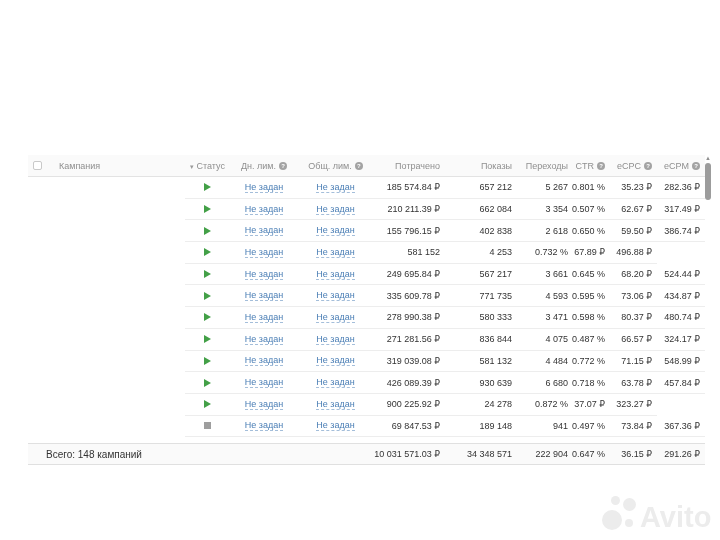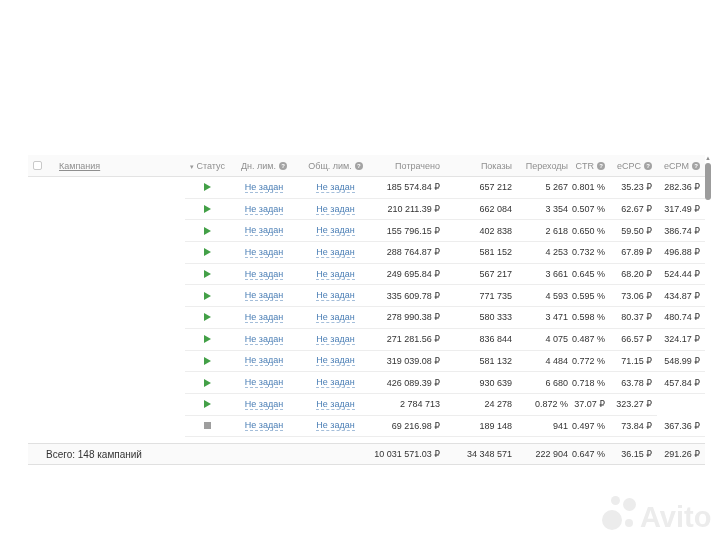--- a/index.html
+++ b/index.html
@@ -18,7 +18,7 @@
   .th.ctr { text-align:center; }
   .campaign-head { display:flex; align-items:center; }
   .checkbox { width:9px; height:9px; border:1px solid #c9c9c9; border-radius:2px; background:#fff; margin-left:5px; }
-  .campaign-label { margin-left:17px;text-decoration:underline; }
+  .campaign-label { margin-left:17px; }
   .caret { font-size:7px; color:#9a9a9a; margin-right:3px; }
   .status-head { display:flex; align-items:flex-end; justify-content:center; }
   .info-icon { display:inline-block; width:8px; height:8px; border-radius:50%; background:#a3a3a3;

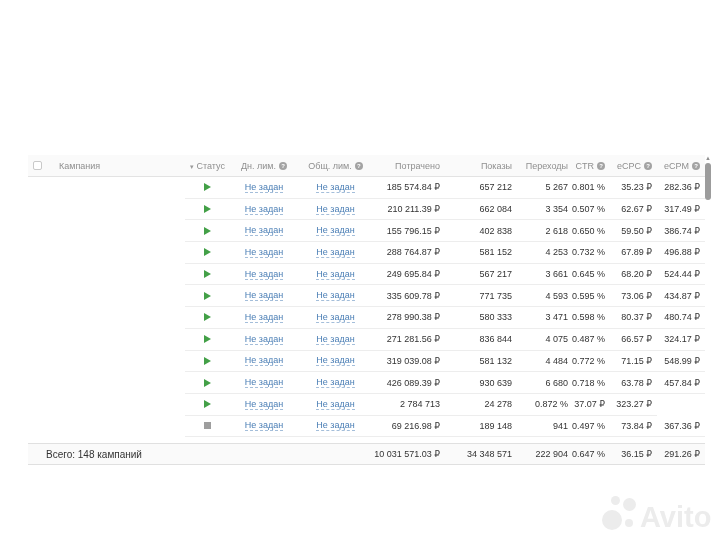--- a/index.html
+++ b/index.html
@@ -162,7 +162,6 @@
     <div class="td ctr">
       <span class="pseudo-link">Не задан</span>
     </div>
-    <div class="td num">288 764.87 ₽</div>
     <div class="td num">581 152</div>
     <div class="td num">4 253</div>
     <div class="td num">0.732 %</div>

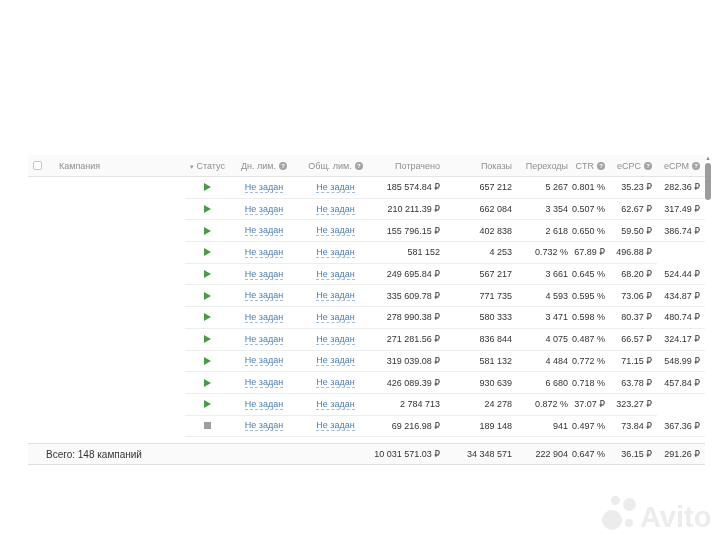--- a/index.html
+++ b/index.html
@@ -287,6 +287,7 @@
     <div class="td ctr">
       <span class="pseudo-link">Не задан</span>
     </div>
+    <div class="td num">900 225.92 ₽</div>
     <div class="td num">2 784 713</div>
     <div class="td num">24 278</div>
     <div class="td num">0.872 %</div>

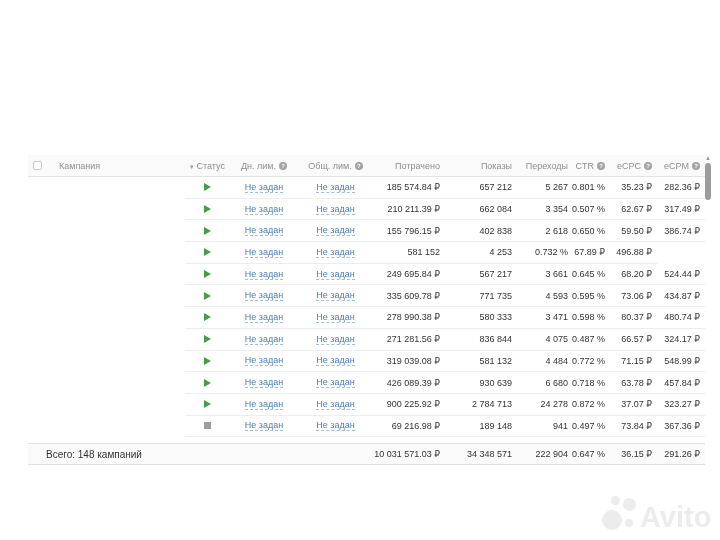--- a/index.html
+++ b/index.html
@@ -288,7 +288,6 @@
       <span class="pseudo-link">Не задан</span>
     </div>
     <div class="td num">900 225.92 ₽</div>
-    <div class="td num">2 784 713</div>
     <div class="td num">24 278</div>
     <div class="td num">0.872 %</div>
     <div class="td num">37.07 ₽</div>

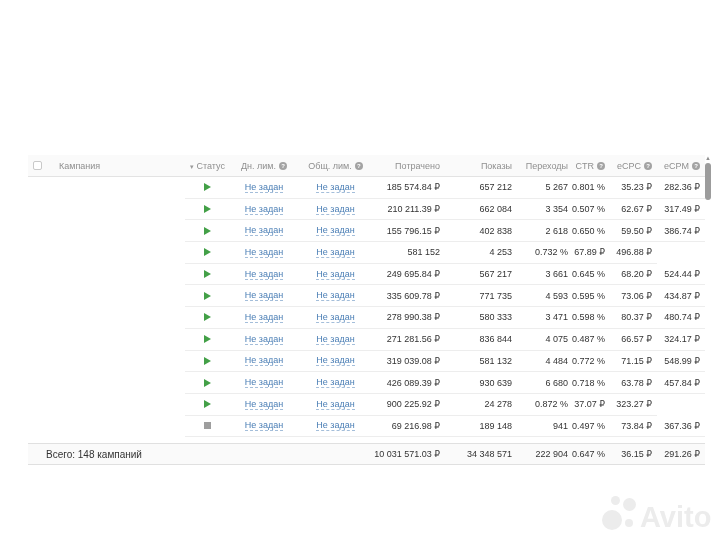--- a/index.html
+++ b/index.html
@@ -304,7 +304,7 @@
     <div class="td ctr">
       <span class="pseudo-link">Не задан</span>
     </div>
-    <div class="td num">69 216.98 ₽</div>
+    <div class="td num">69 847.53 ₽</div>
     <div class="td num">189 148</div>
     <div class="td num">941</div>
     <div class="td num">0.497 %</div>

